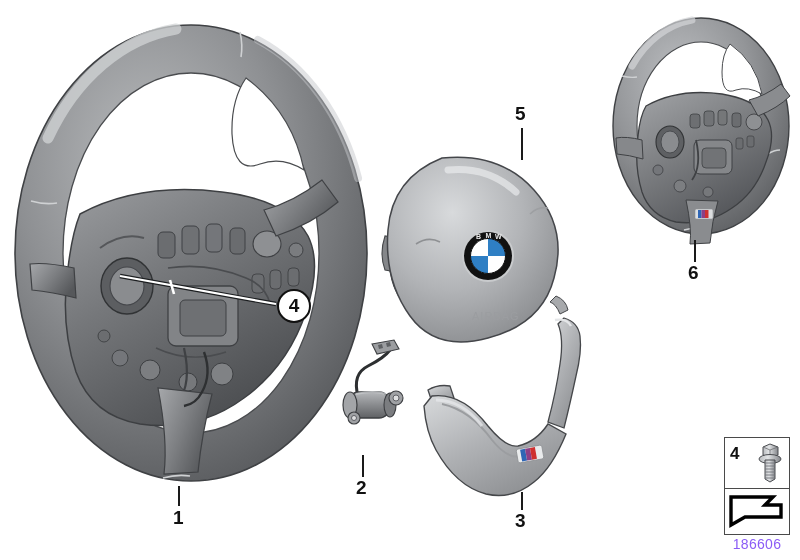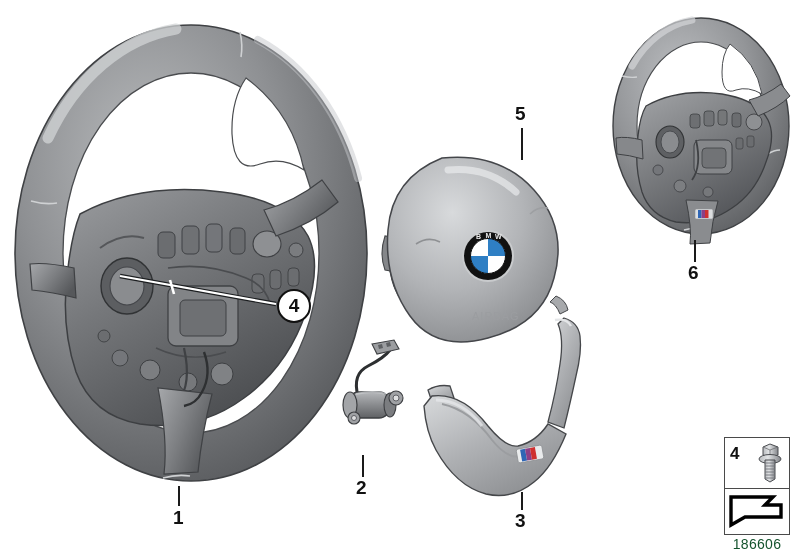--- a/index.html
+++ b/index.html
@@ -83,7 +83,7 @@
     width: 66px;
     text-align: center;
     font-size: 14px;
-    color: #14532d;
+    color: #8b5cf6;
     letter-spacing: 0.3px;
   }
   svg { display: block; overflow: visible; }

